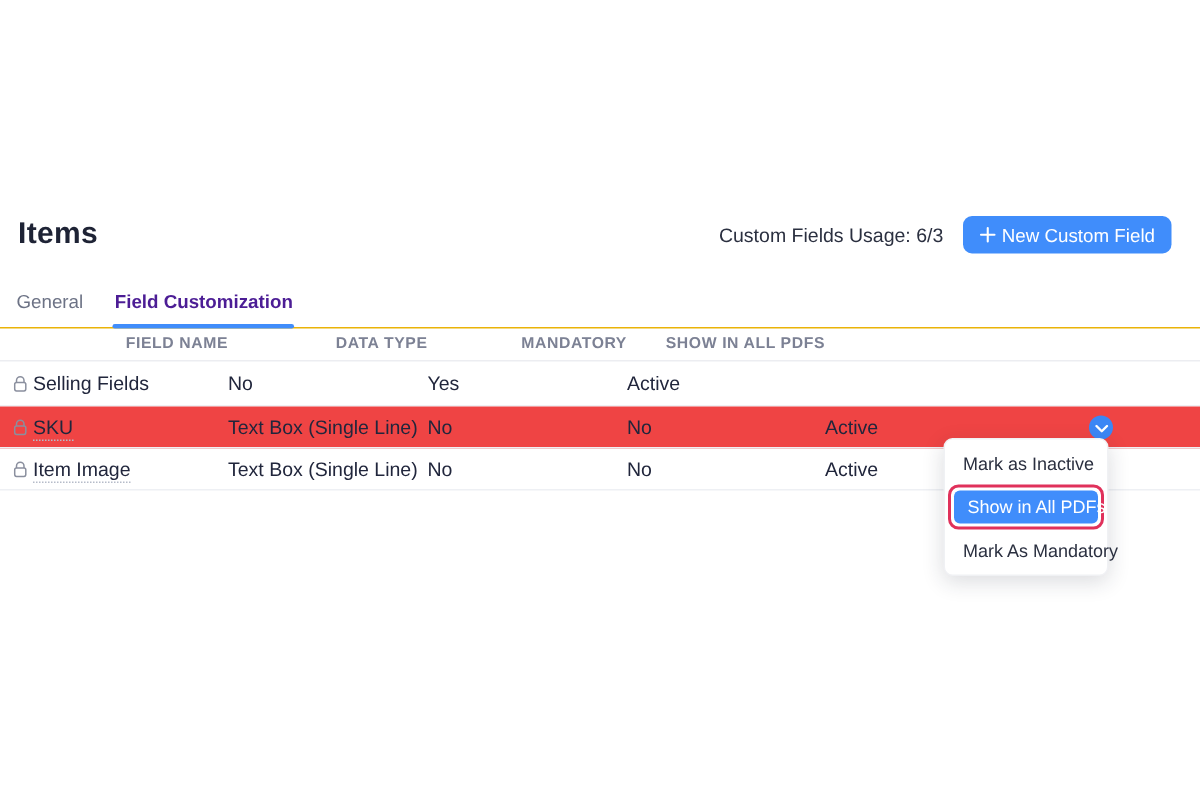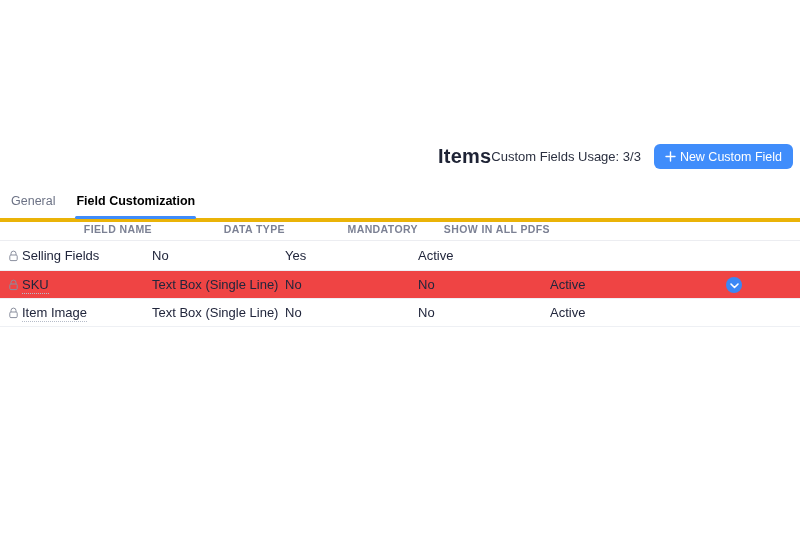--- a/index.html
+++ b/index.html
@@ -8,8 +8,8 @@
   .page { position:relative; width:800px; height:533px; overflow:hidden; background:#fff; }
 
   
-  .header-row { position:absolute; top:144px; left:0; right:0;
-                display:flex; align-items:center; justify-content:flex-end;
+  .header-row { position:absolute; top:144px; left:0; right:12px;
+                display:flex; align-items:center; justify-content:space-between;
                 padding:0 7px 0 12px; }
   .page-title { font-size:20px; font-weight:600; color:#1e2335; letter-spacing:.2px; }
   .header-right { display:flex; align-items:center; gap:13px; }

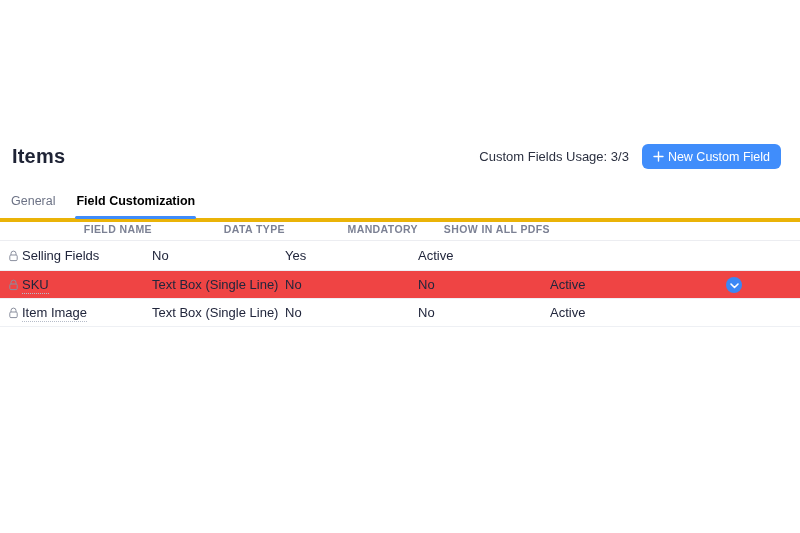--- a/index.html
+++ b/index.html
@@ -64,7 +64,7 @@
   <div class="header-row">
     <div class="page-title">Items</div>
     <div class="header-right">
-      <span class="usage-label">Custom Fields Usage: 3/3</span>
+      <span class="usage-label">Custom Fields Usage: 6/3</span>
       <button class="btn-primary">
         <span>
           <svg width="11" height="11" viewBox="0 0 11 11">

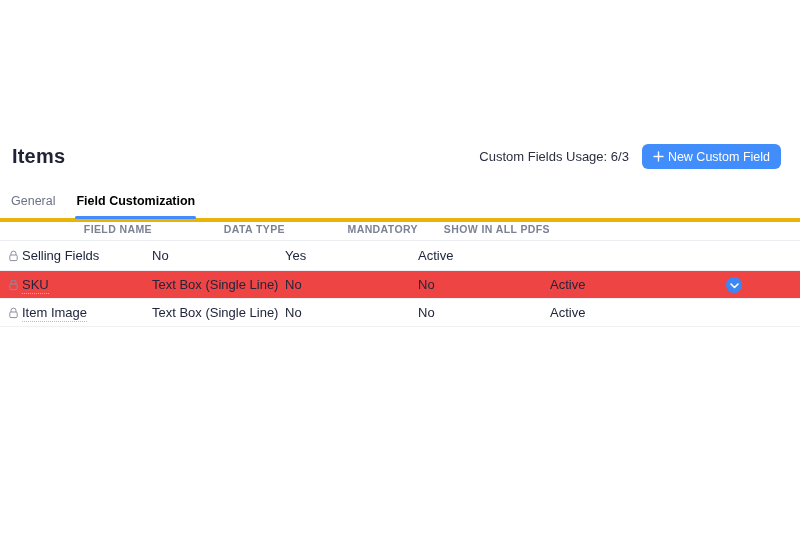--- a/index.html
+++ b/index.html
@@ -22,7 +22,7 @@
 
   
   .tabs { position:absolute; top:194px; left:0; right:0; display:flex; gap:19px;
-          padding-left:10px; border-bottom:4px solid #eab308; }
+          padding-left:10px; border-bottom:1px solid #eab308; }
   .tab { position:relative; font-size:12.5px; color:#6c7285; padding:0 1px 10px 1px; cursor:pointer; }
   .tab.active { color:#000000; font-weight:700; }
   .tab.active::after { content:""; position:absolute; left:0; right:0; bottom:-1px;

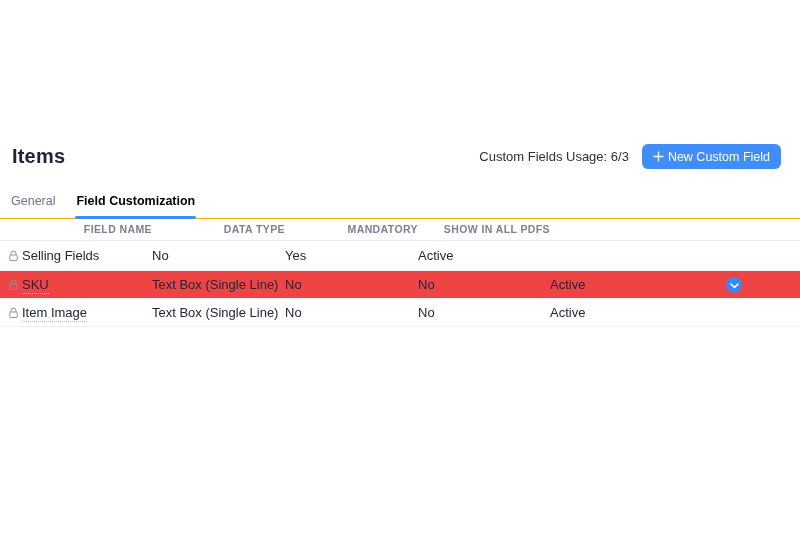--- a/index.html
+++ b/index.html
@@ -24,7 +24,7 @@
   .tabs { position:absolute; top:194px; left:0; right:0; display:flex; gap:19px;
           padding-left:10px; border-bottom:1px solid #eab308; }
   .tab { position:relative; font-size:12.5px; color:#6c7285; padding:0 1px 10px 1px; cursor:pointer; }
-  .tab.active { color:#000000; font-weight:700; }
+  .tab.active { color:#4c1d95; font-weight:700; }
   .tab.active::after { content:""; position:absolute; left:0; right:0; bottom:-1px;
                        height:3px; background:#408dfb; border-radius:2px; }
 

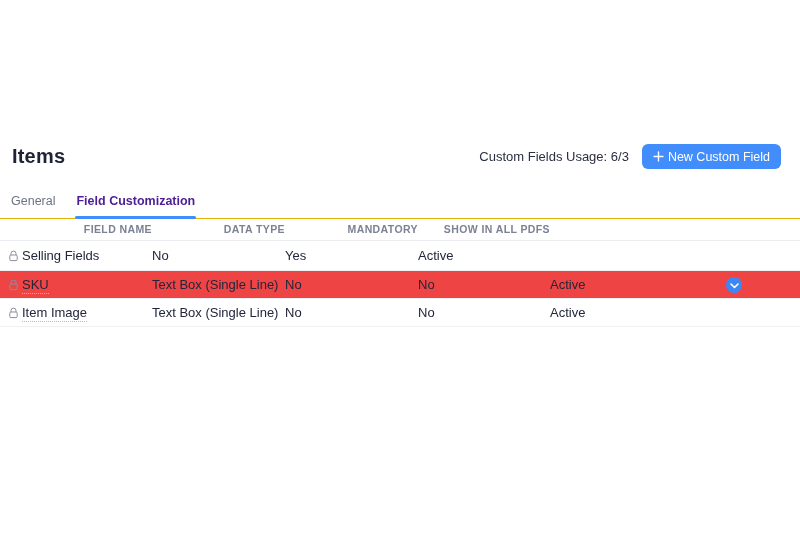--- a/index.html
+++ b/index.html
@@ -150,6 +150,13 @@
     </div>
   </div>
 
+  <div class="dropdown">
+    <div class="menu-item">Mark as Inactive</div>
+    <div class="hl-wrap">
+      <div class="menu-item highlighted">Show in All PDFs</div>
+    </div>
+    <div class="menu-item">Mark As Mandatory</div>
+  </div>
 
 </div>
 

